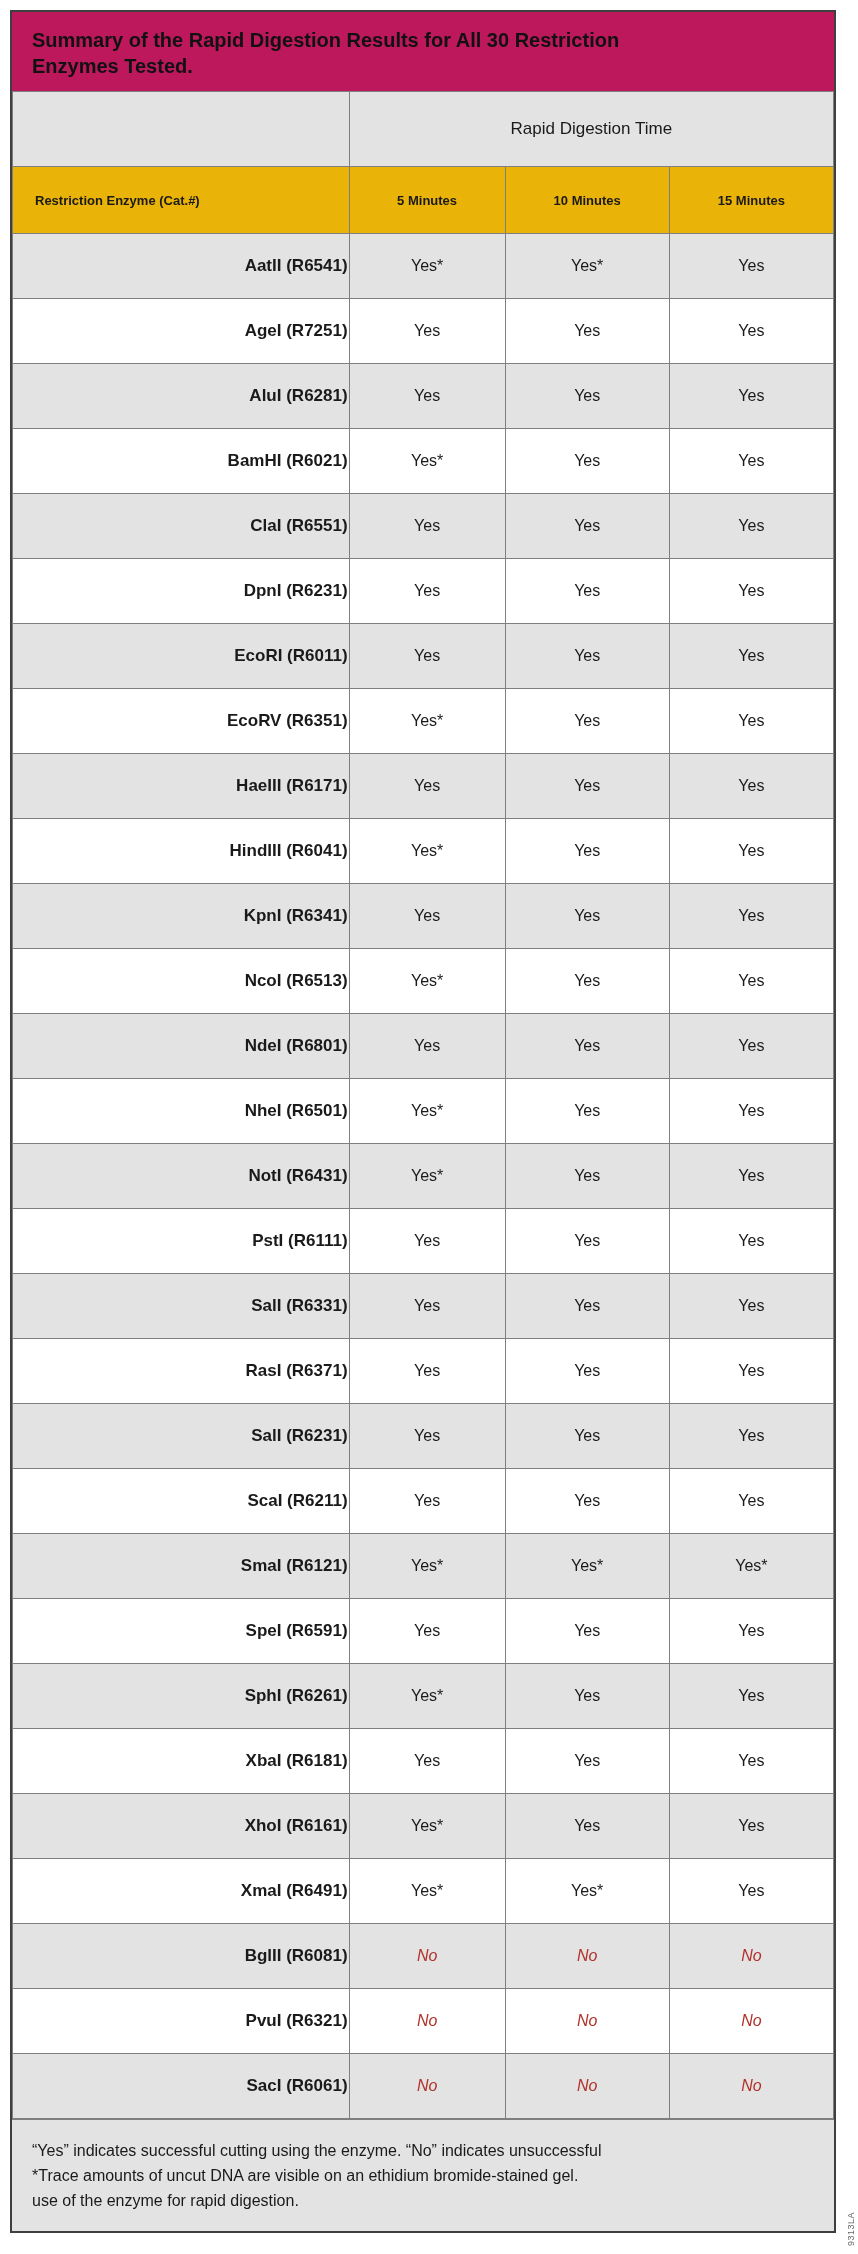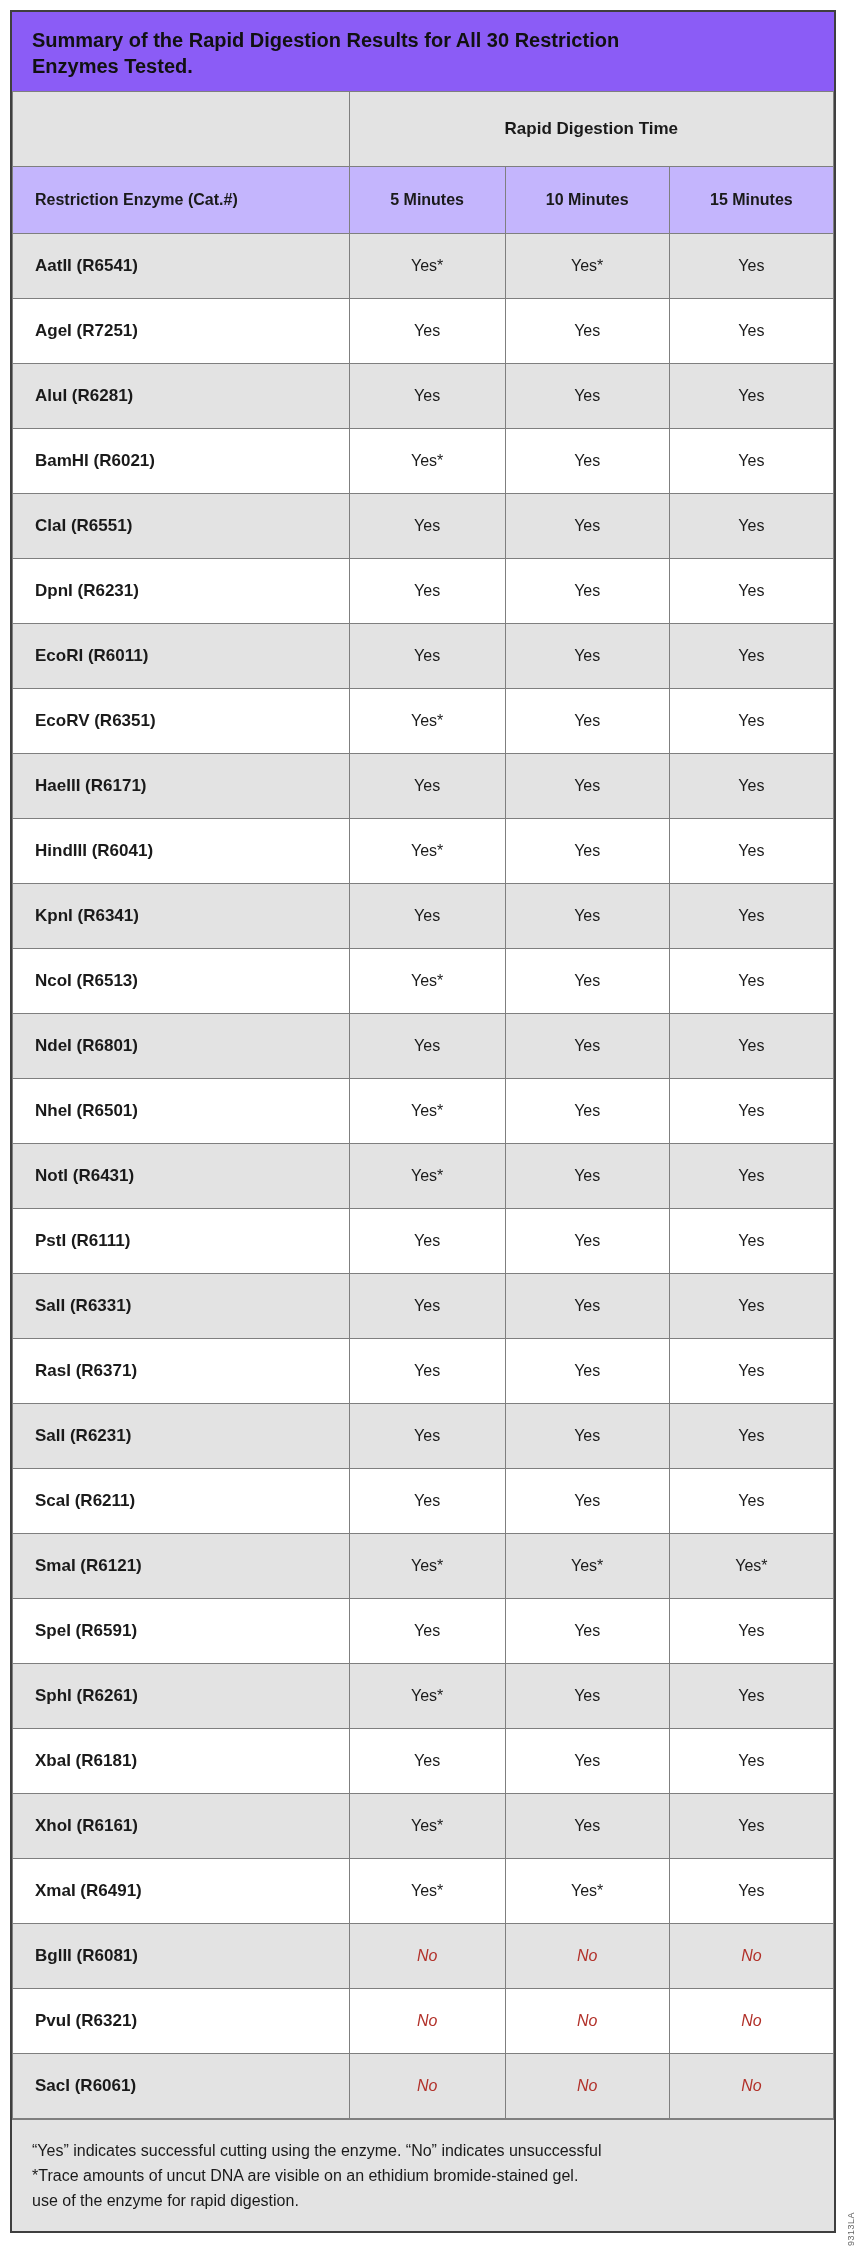--- a/index.html
+++ b/index.html
@@ -27,7 +27,7 @@
     font-weight: bold;
     color: #111111;
     line-height: 26px;
-    background: #8b5cf6;
+    background: #be185d;
   }
   table.results {
     border-collapse: collapse;

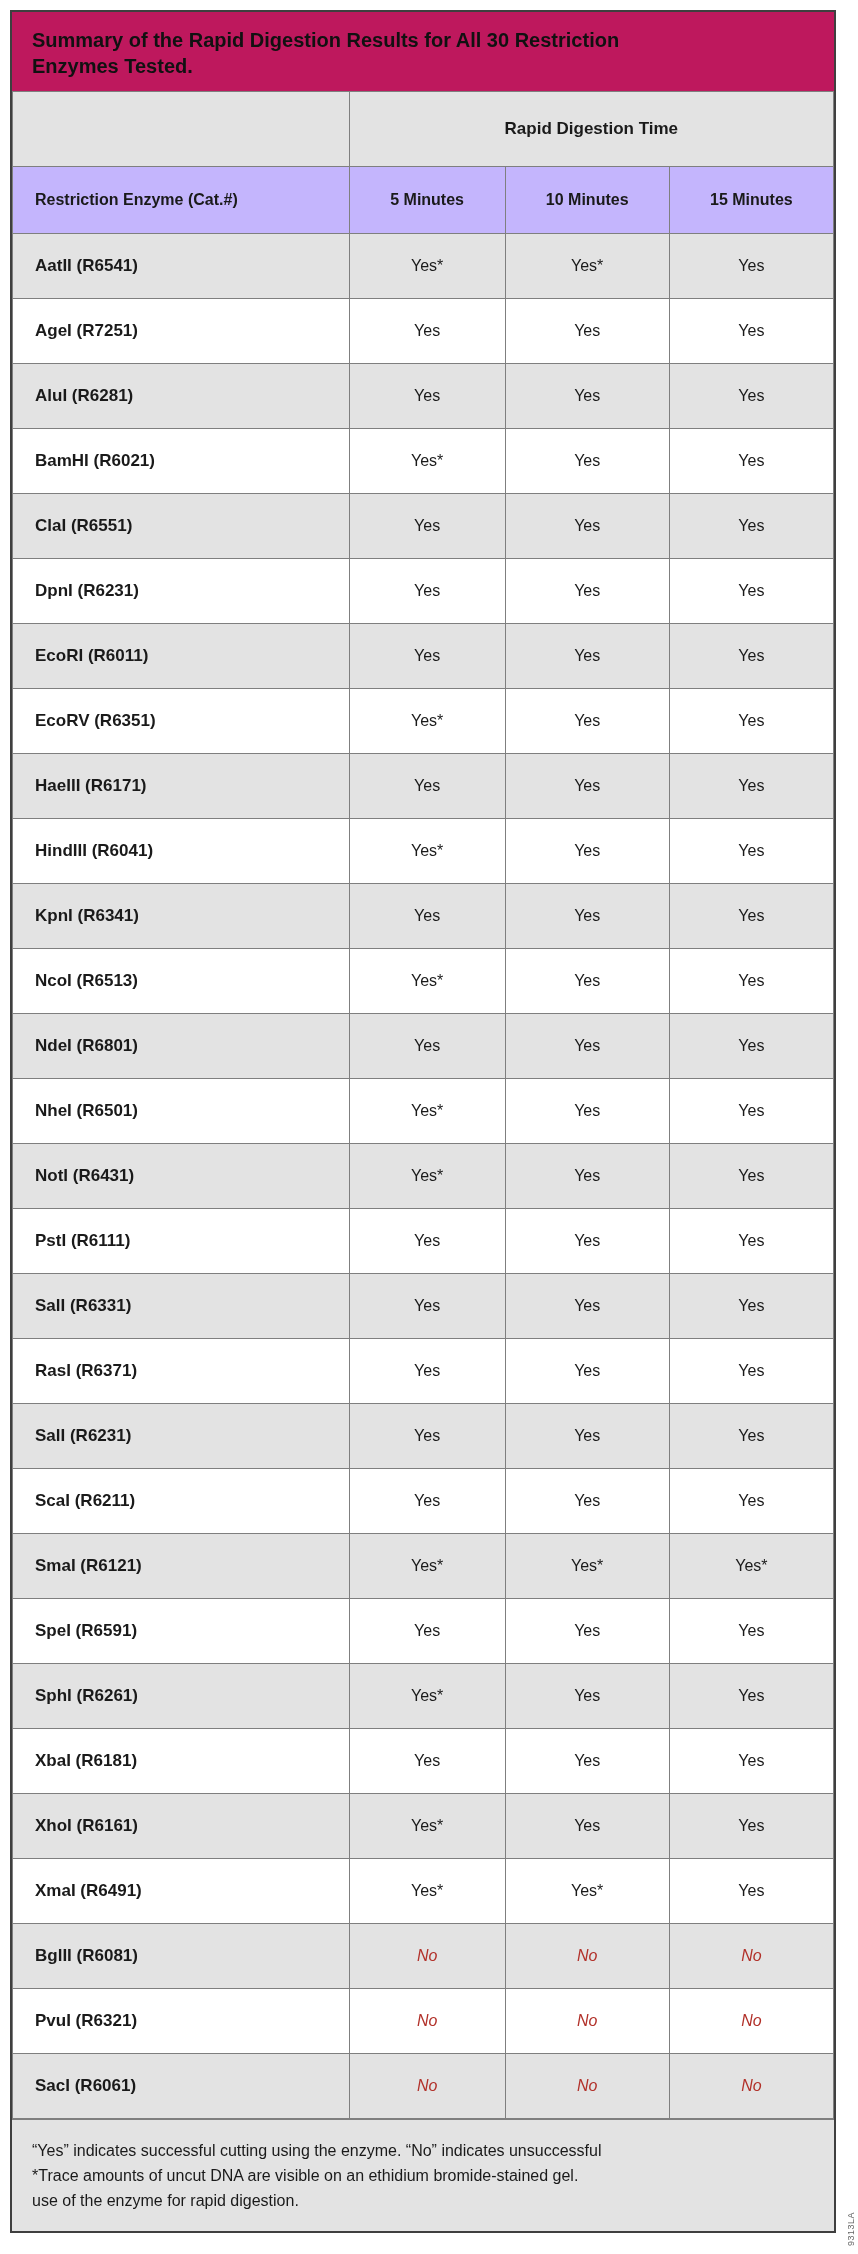--- a/index.html
+++ b/index.html
@@ -43,7 +43,7 @@
     background: var(--shade, #e3e3e3);
     height: 72px;
     font-size: 17px;
-    font-weight: bold;
+    font-weight: normal;
     text-align: center;
   }
   tr.col-row th {

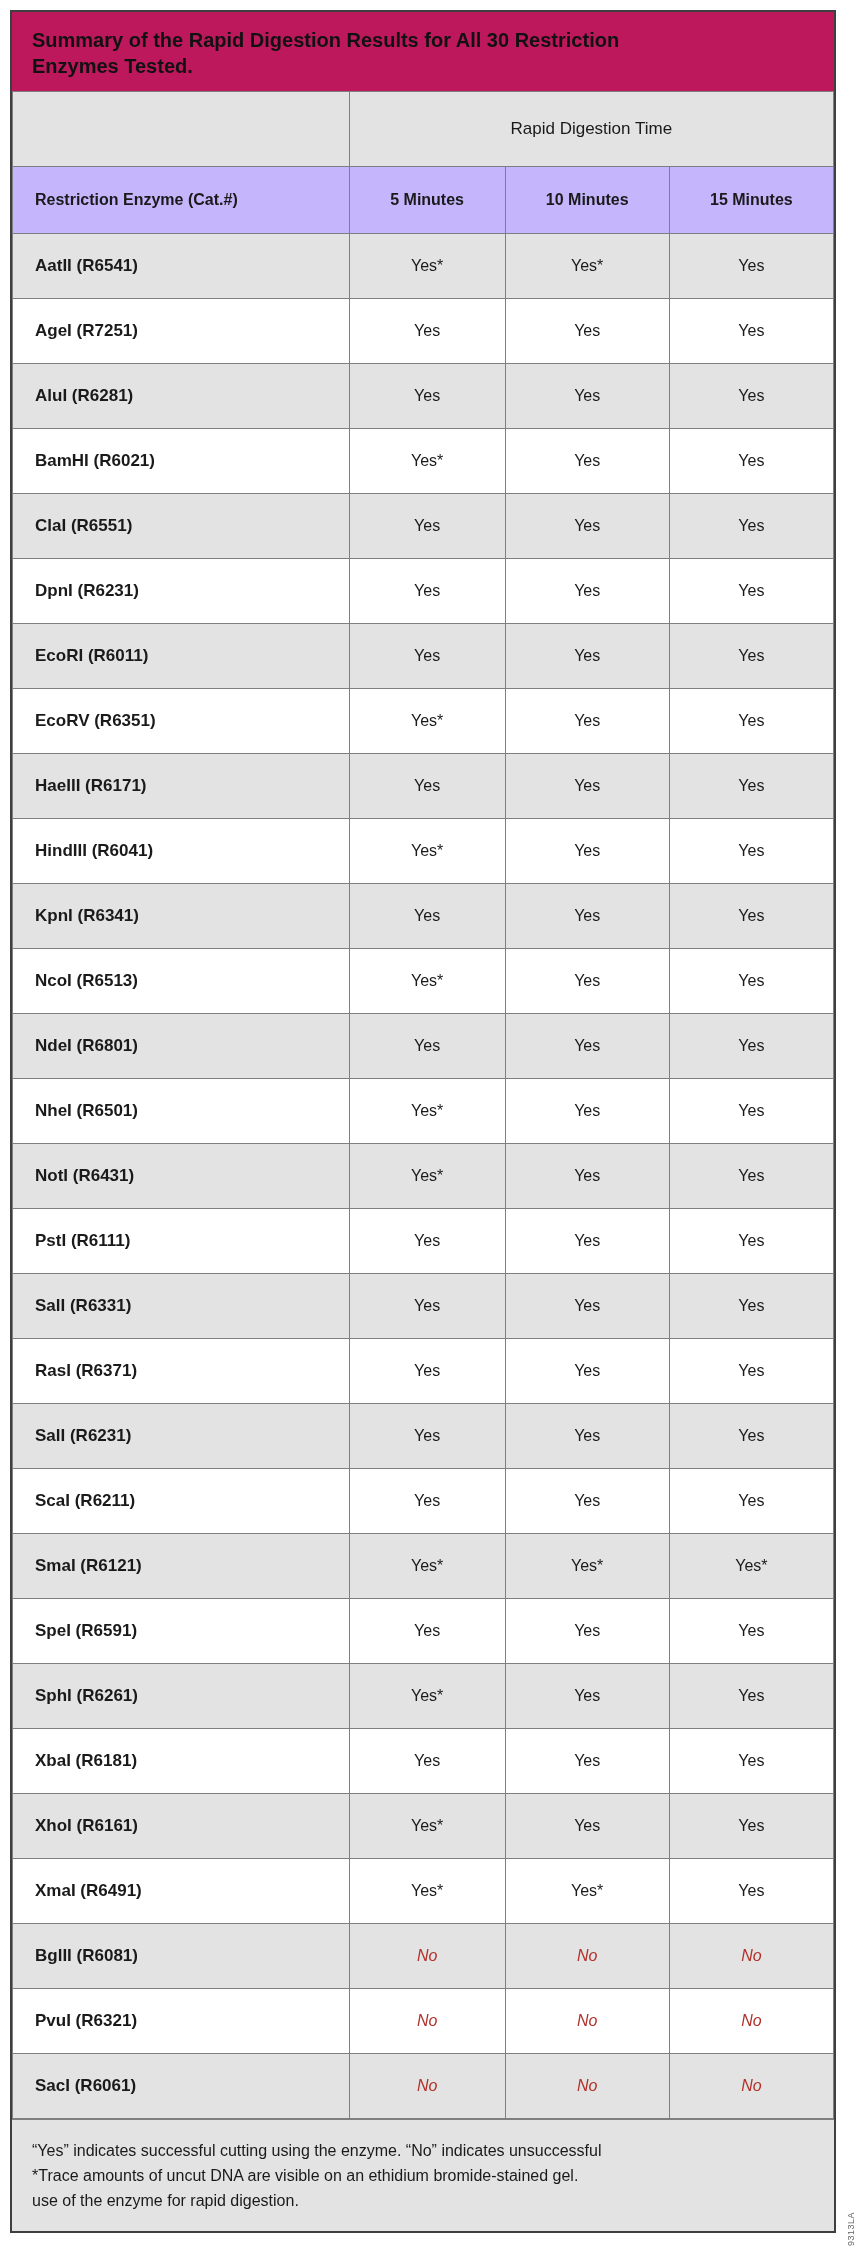--- a/index.html
+++ b/index.html
@@ -47,9 +47,9 @@
     text-align: center;
   }
   tr.col-row th {
-    background: #c4b5fd;
+    background: #eab308;
     height: 64px;
-    font-size: 16px;
+    font-size: 13px;
     font-weight: bold;
     text-align: center;
   }

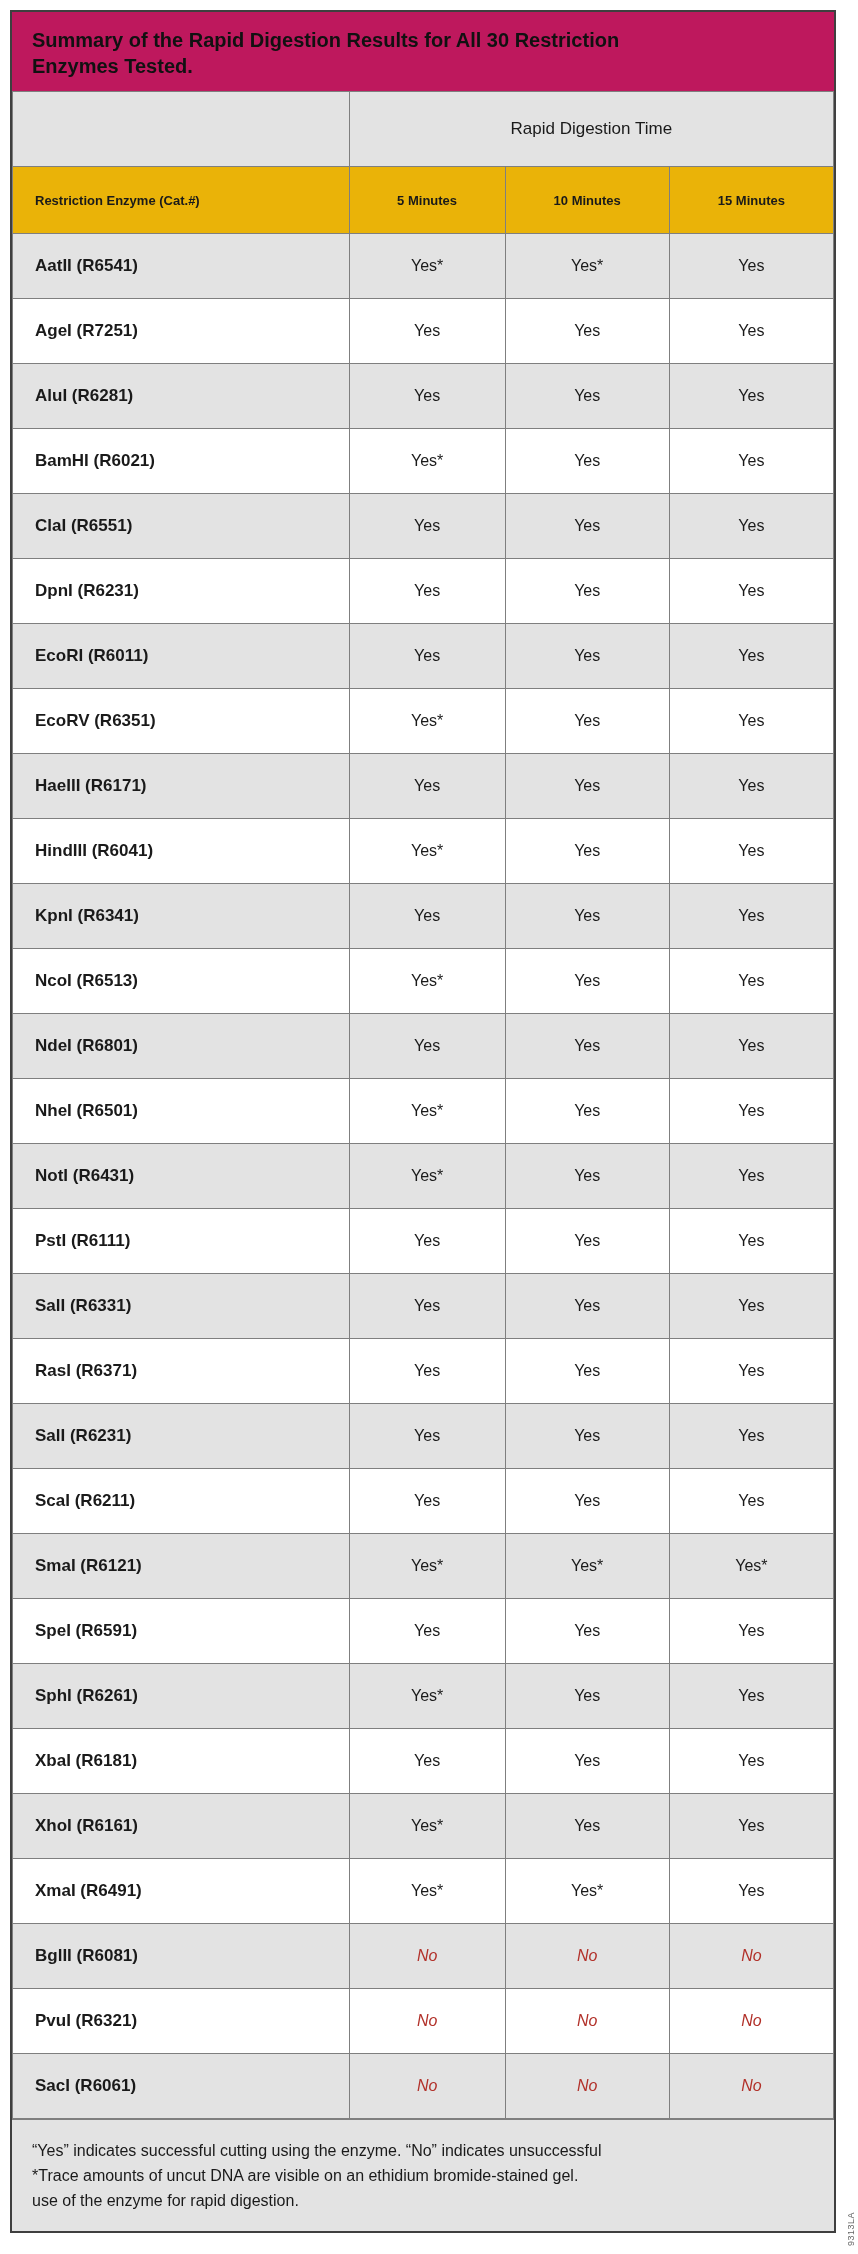--- a/index.html
+++ b/index.html
@@ -66,7 +66,7 @@
   td.enzyme {
     font-weight: bold;
     font-size: 17px;
-    text-align: left;
+    text-align: right;
     padding-left: 22px;
   }
   td.val {

